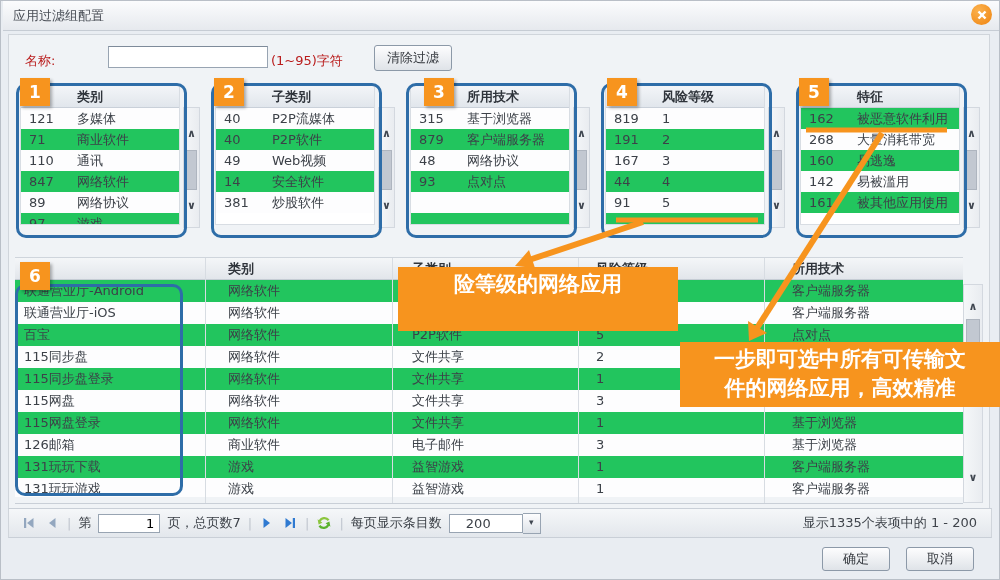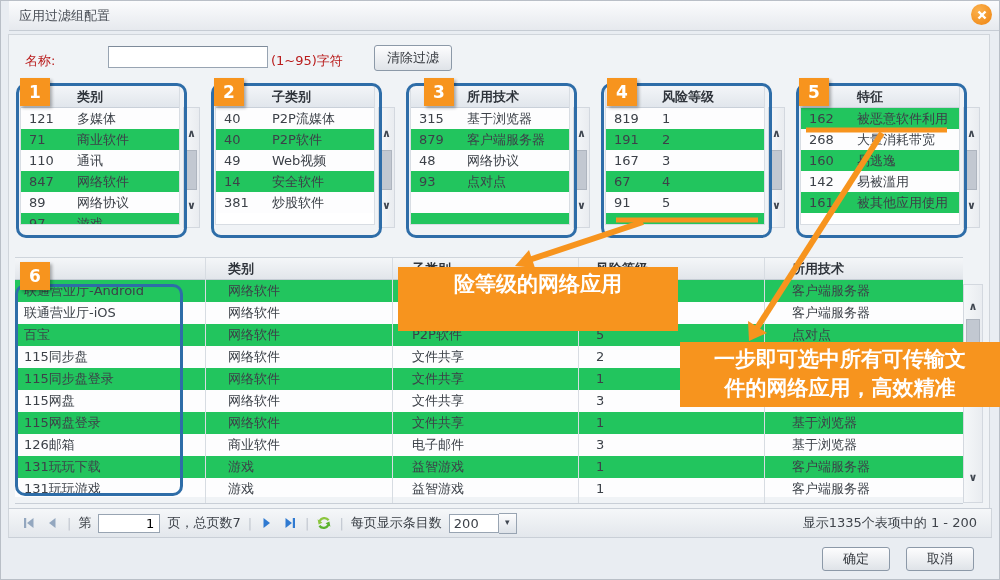--- a/index.html
+++ b/index.html
@@ -11,7 +11,7 @@
     box-shadow:inset 0 0 0 1px #b9bfc7;
   }
   
-  .titlebar{position:absolute;left:9px;top:1px;right:1px;height:29px;
+  .titlebar{position:absolute;left:3px;top:1px;right:1px;height:29px;
     background:linear-gradient(#fbfcfd,#e6e9ee);border-bottom:1px solid #c6ccd4;}
   .title{position:absolute;left:10px;top:0;line-height:29px;font-size:13px;color:#4a4f57;}
   .closebtn{position:absolute;right:7px;top:3px;width:21px;height:21px;border-radius:50%;

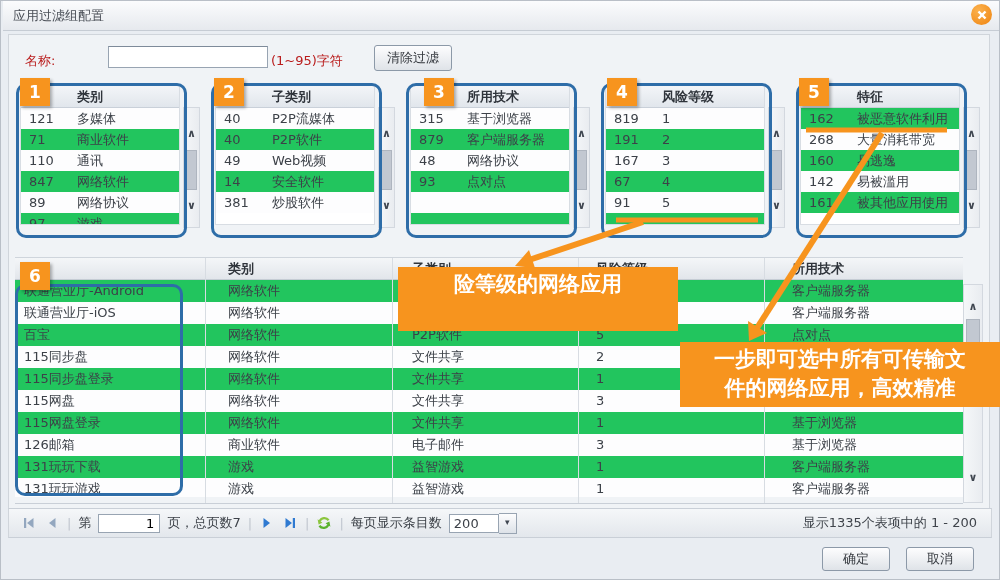--- a/index.html
+++ b/index.html
@@ -205,7 +205,7 @@
         <span class="lab">3</span>
       </div>
       <div class="lrow stripe-b">
-        <span class="cnt">67</span>
+        <span class="cnt">44</span>
         <span class="lab">4</span>
       </div>
       <div class="lrow stripe-a">

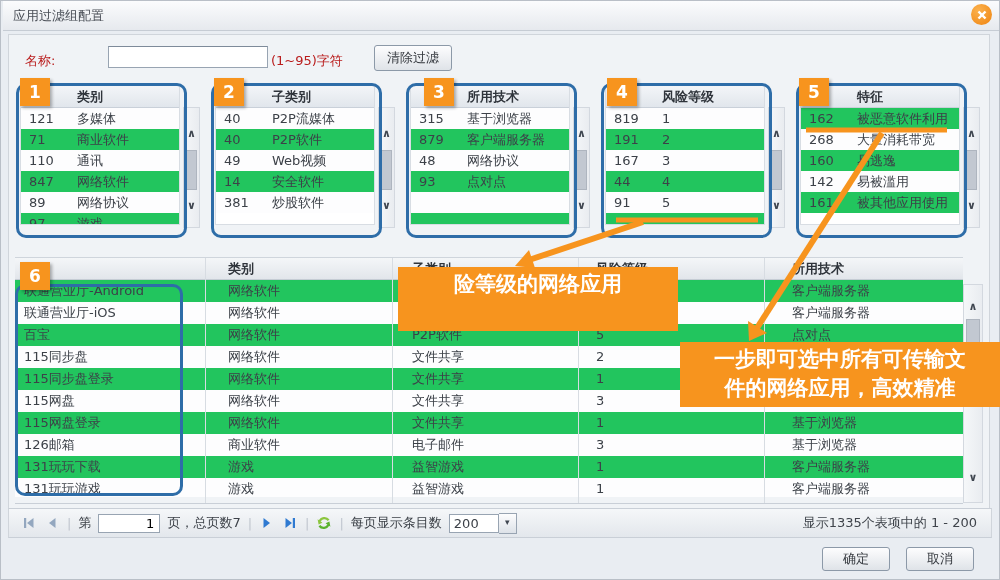--- a/index.html
+++ b/index.html
@@ -68,7 +68,7 @@
   .page-input{width:50px;height:17px;border:1px solid #98a4b2;background:#fff;
     text-align:right;font-size:13px;padding:0 5px;font-family:inherit;}
   .ppsel{display:flex;align-items:center;cursor:pointer;}
-  .ppval{width:40px;height:17px;border:1px solid #98a4b2;background:#fff;line-height:17px;padding:0 4px;}
+  .ppval{width:40px;height:17px;border:1px solid #98a4b2;background:#fff;line-height:17px;padding:0 16px;}
   .pparr{width:17px;height:19px;border:1px solid #98a4b2;border-left:none;
     background:linear-gradient(#fdfdfe,#dde2e8);text-align:center;line-height:17px;font-size:9px;color:#3f4650;}
   .summary{position:absolute;right:14px;top:0;line-height:28px;color:#3f444b;}

